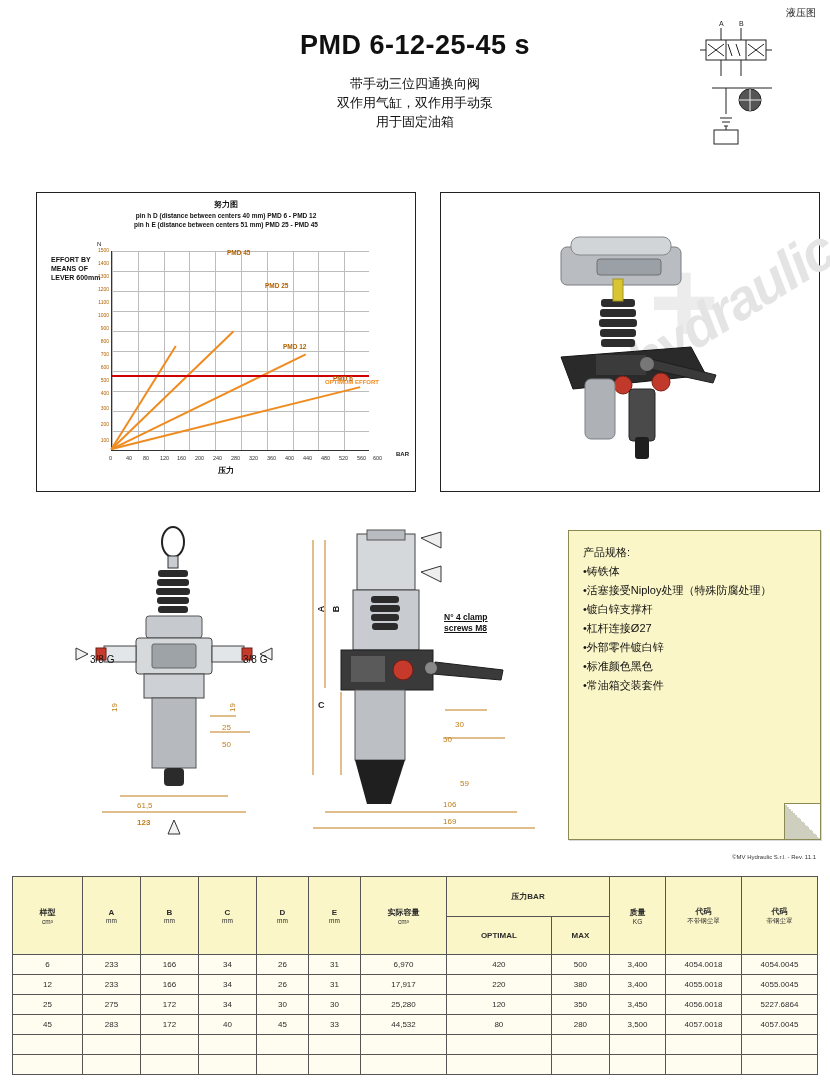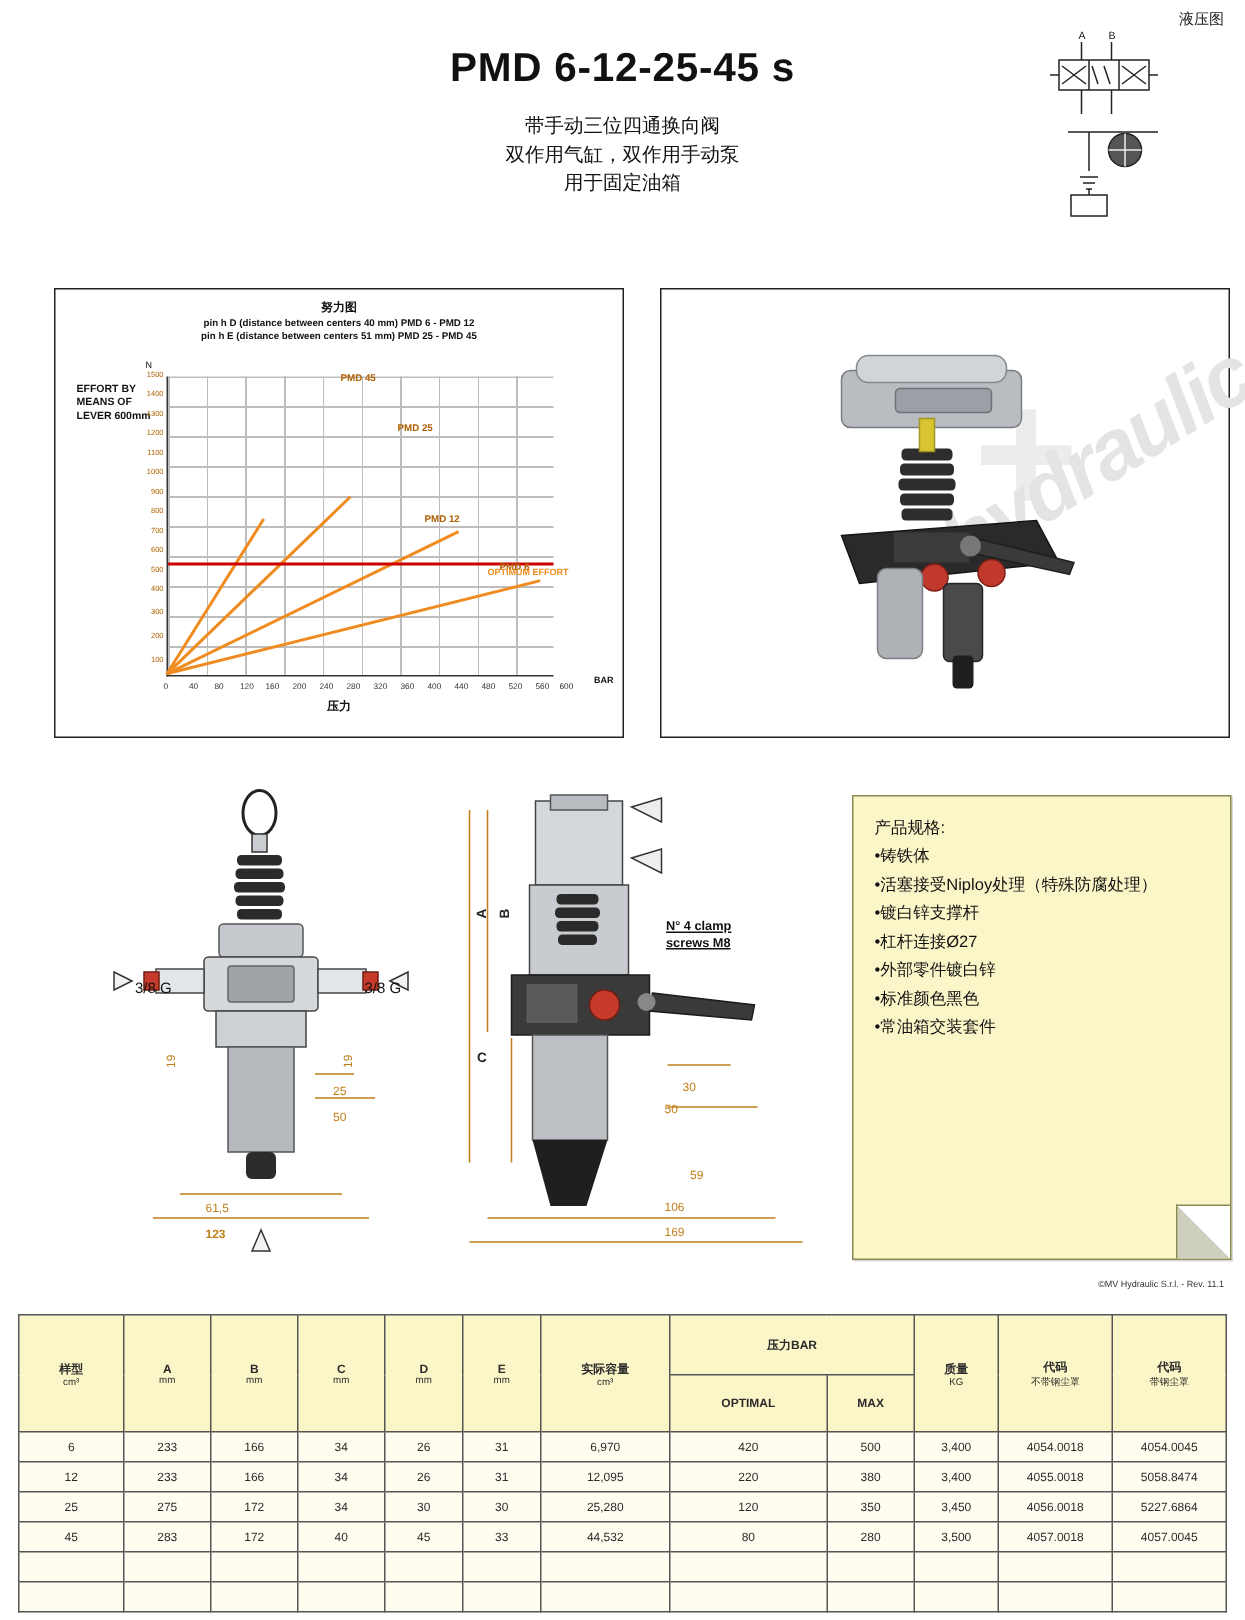--- a/index.html
+++ b/index.html
@@ -424,7 +424,7 @@
         <td>34</td>
         <td>26</td>
         <td>31</td>
-        <td>12,095</td>
+        <td>17,917</td>
         <td>220</td>
         <td>380</td>
         <td>3,400</td>

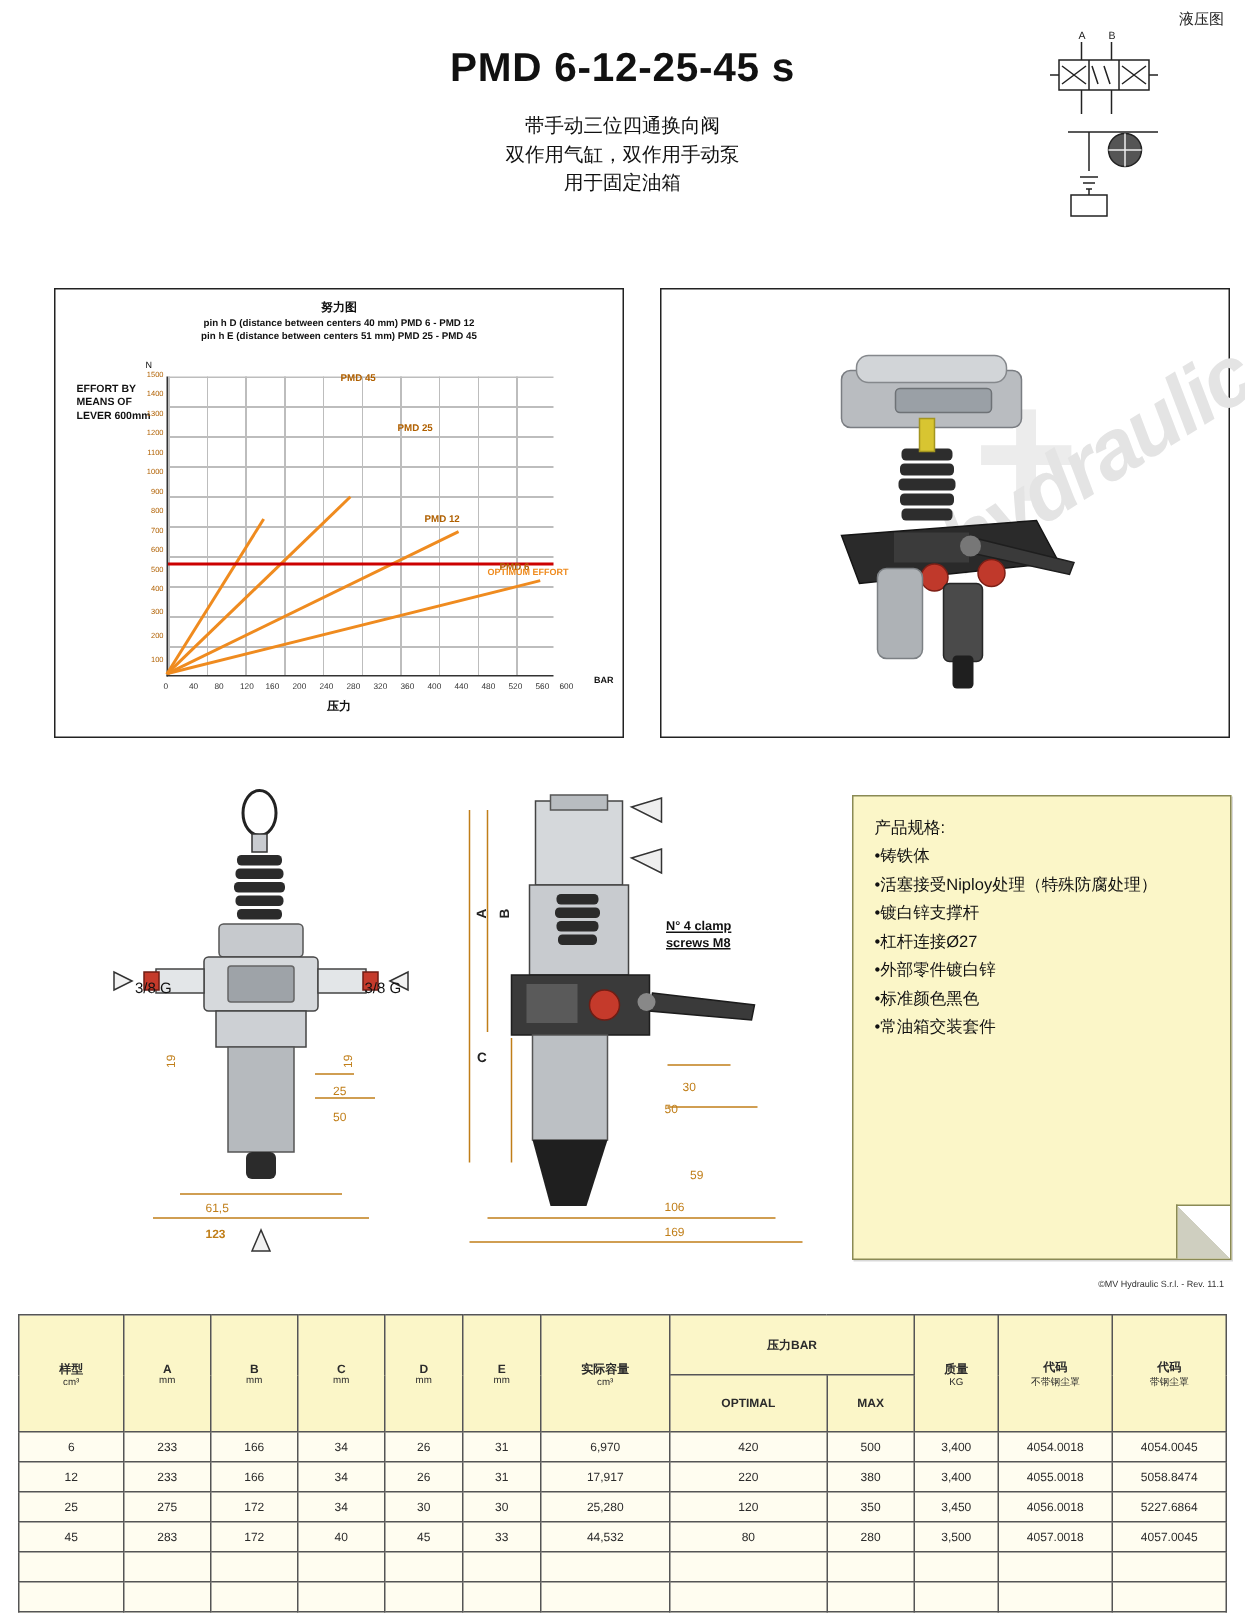--- a/index.html
+++ b/index.html
@@ -429,7 +429,7 @@
         <td>380</td>
         <td>3,400</td>
         <td>4055.0018</td>
-        <td>5058.8474</td>
+        <td>4055.0045</td>
       </tr>
       <tr>
         <td>25</td>

